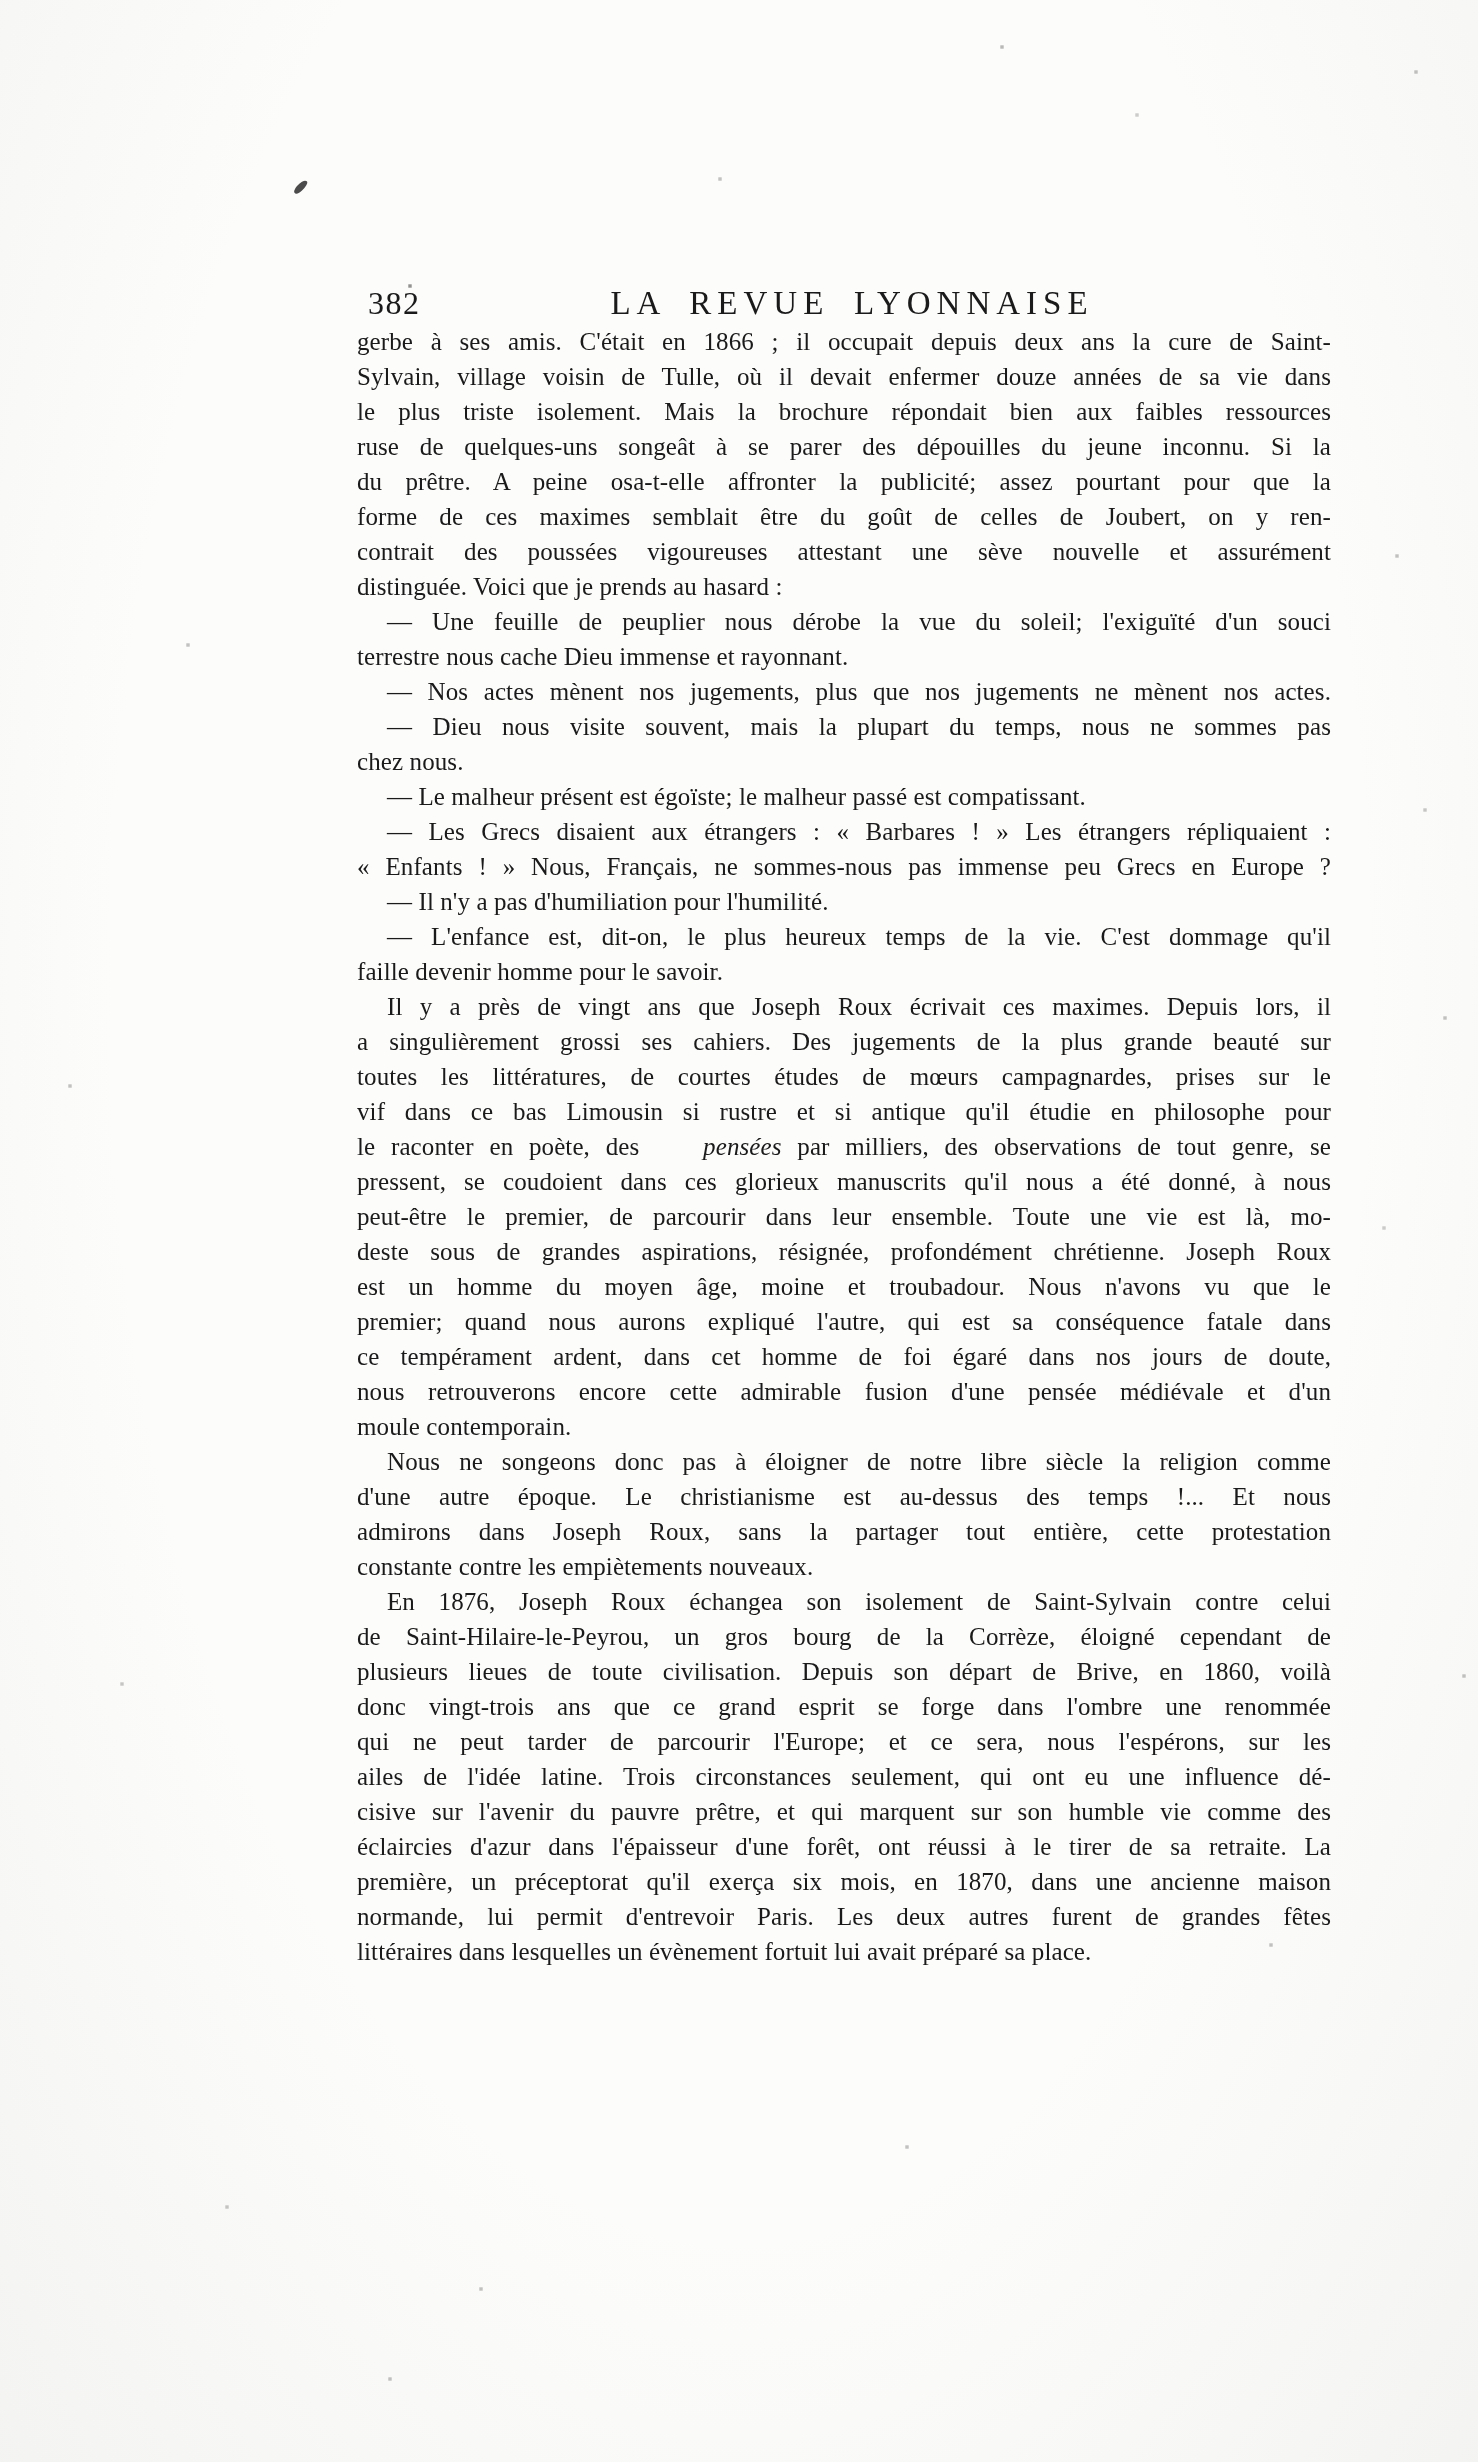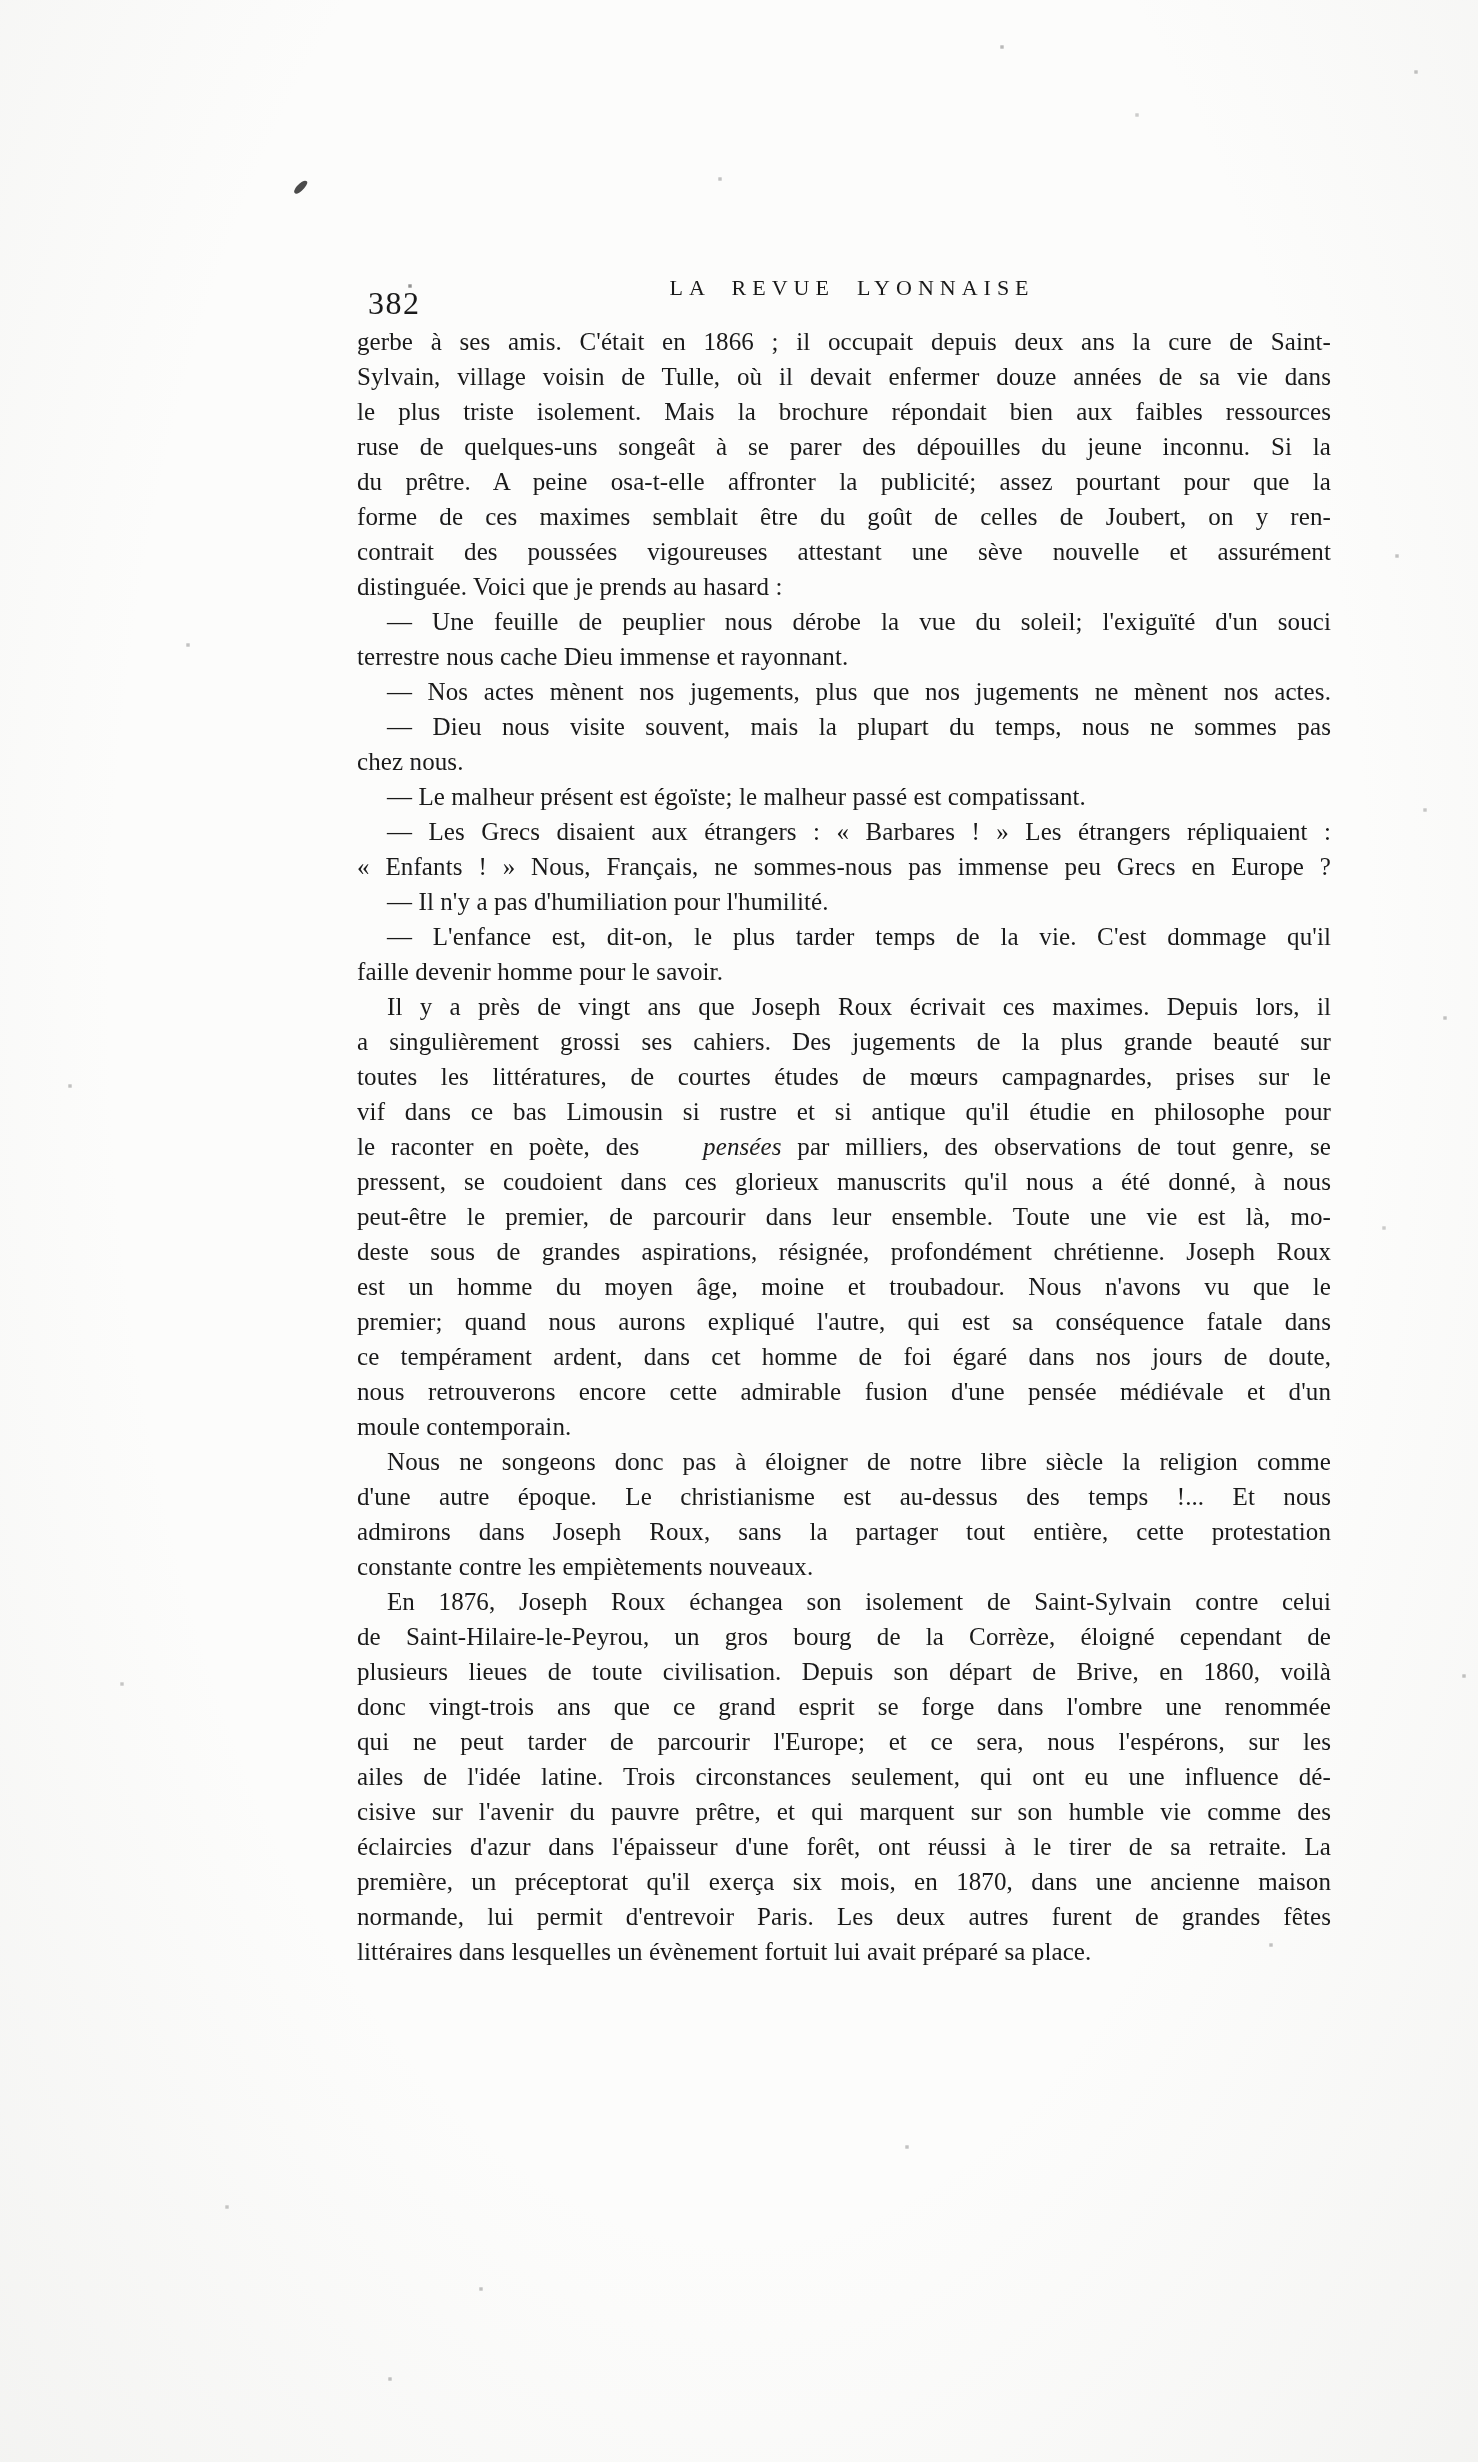--- a/index.html
+++ b/index.html
@@ -71,10 +71,10 @@
   .jtitle {
     position: absolute;
     left: 501px;
-    top: 271px;
+    top: 287px;
     width: 702px;
     text-align: center;
-    font-size: 22px;
+    font-size: 33px;
     line-height: 33px;
     letter-spacing: 6px;
     word-spacing: 10.5px;

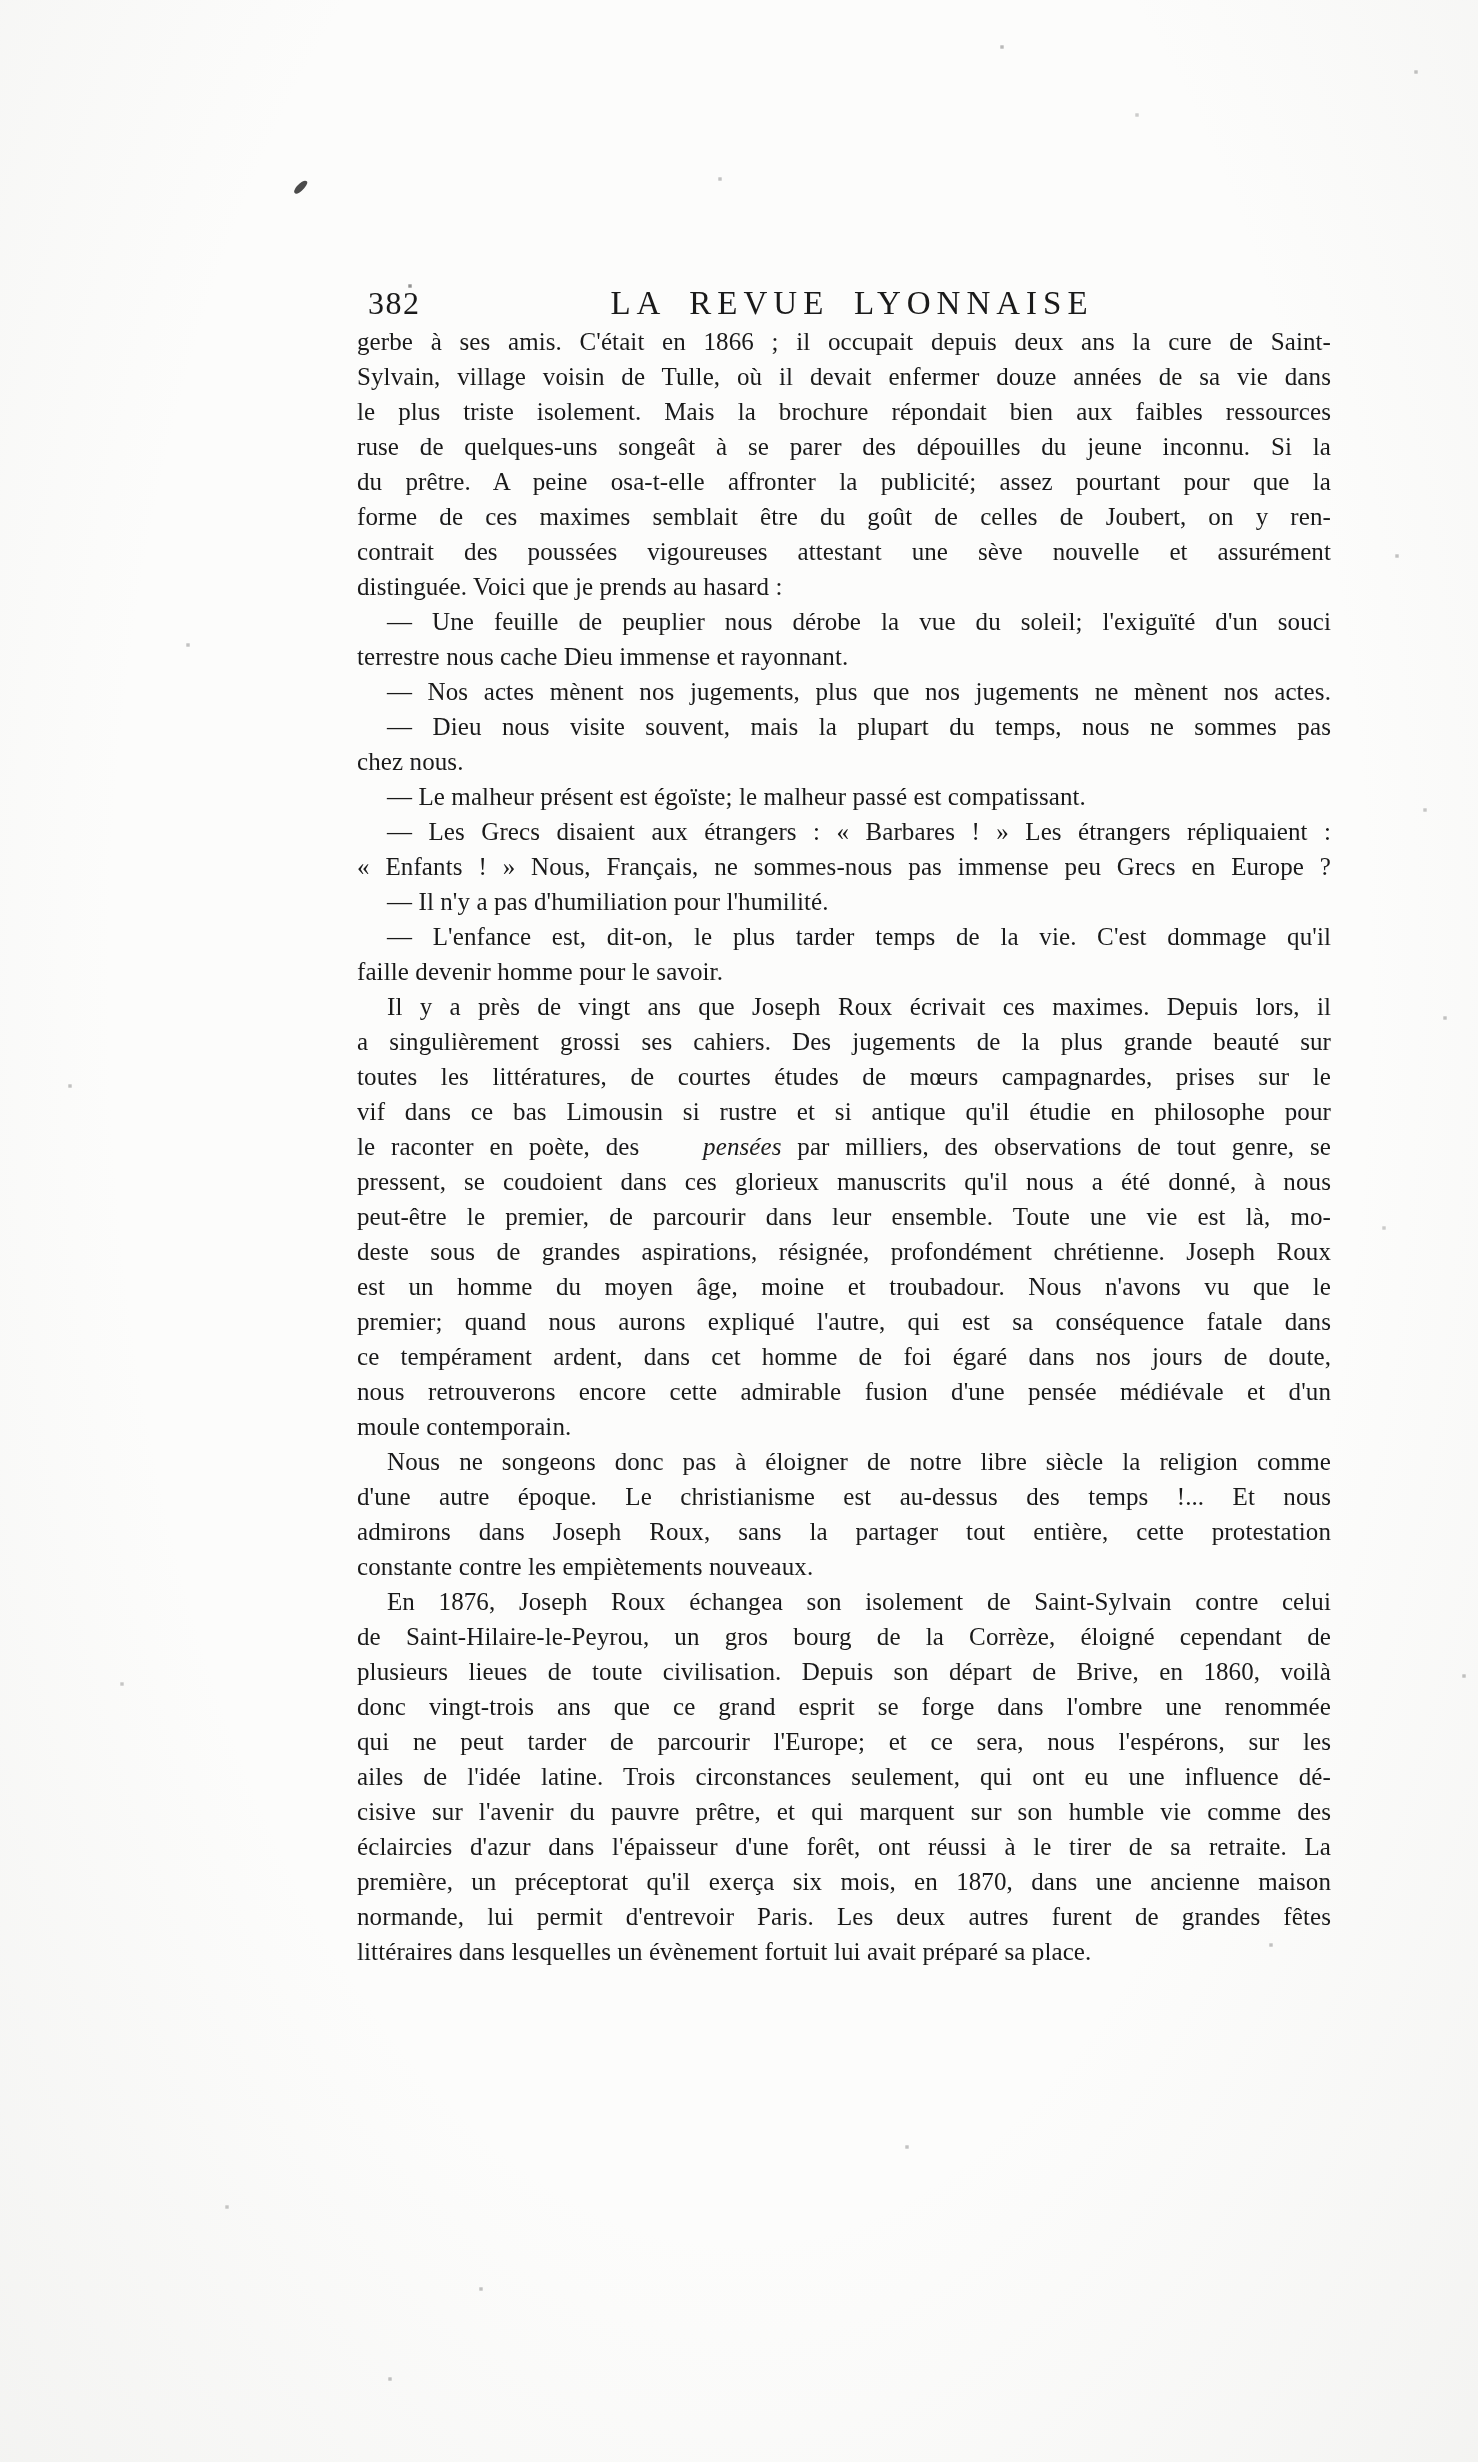--- a/index.html
+++ b/index.html
@@ -133,7 +133,7 @@
   <div class="ln j ind">— Les Grecs disaient aux étrangers : « Barbares ! » Les étrangers répliquaient :</div>
   <div class="ln j">« Enfants ! » Nous, Français, ne sommes-nous pas immense peu Grecs en Europe ?</div>
   <div class="ln ind">— Il n'y a pas d'humiliation pour l'humilité.</div>
-  <div class="ln j ind">— L'enfance est, dit-on, le plus tarder temps de la vie. C'est dommage qu'il</div>
+  <div class="ln j ind">— L'enfance est, dit-on, le plus heureux temps de la vie. C'est dommage qu'il</div>
   <div class="ln">faille devenir homme pour le savoir.</div>
   <div class="ln j ind">Il y a près de vingt ans que Joseph Roux écrivait ces maximes. Depuis lors, il</div>
   <div class="ln j">a singulièrement grossi ses cahiers. Des jugements de la plus grande beauté sur</div>

